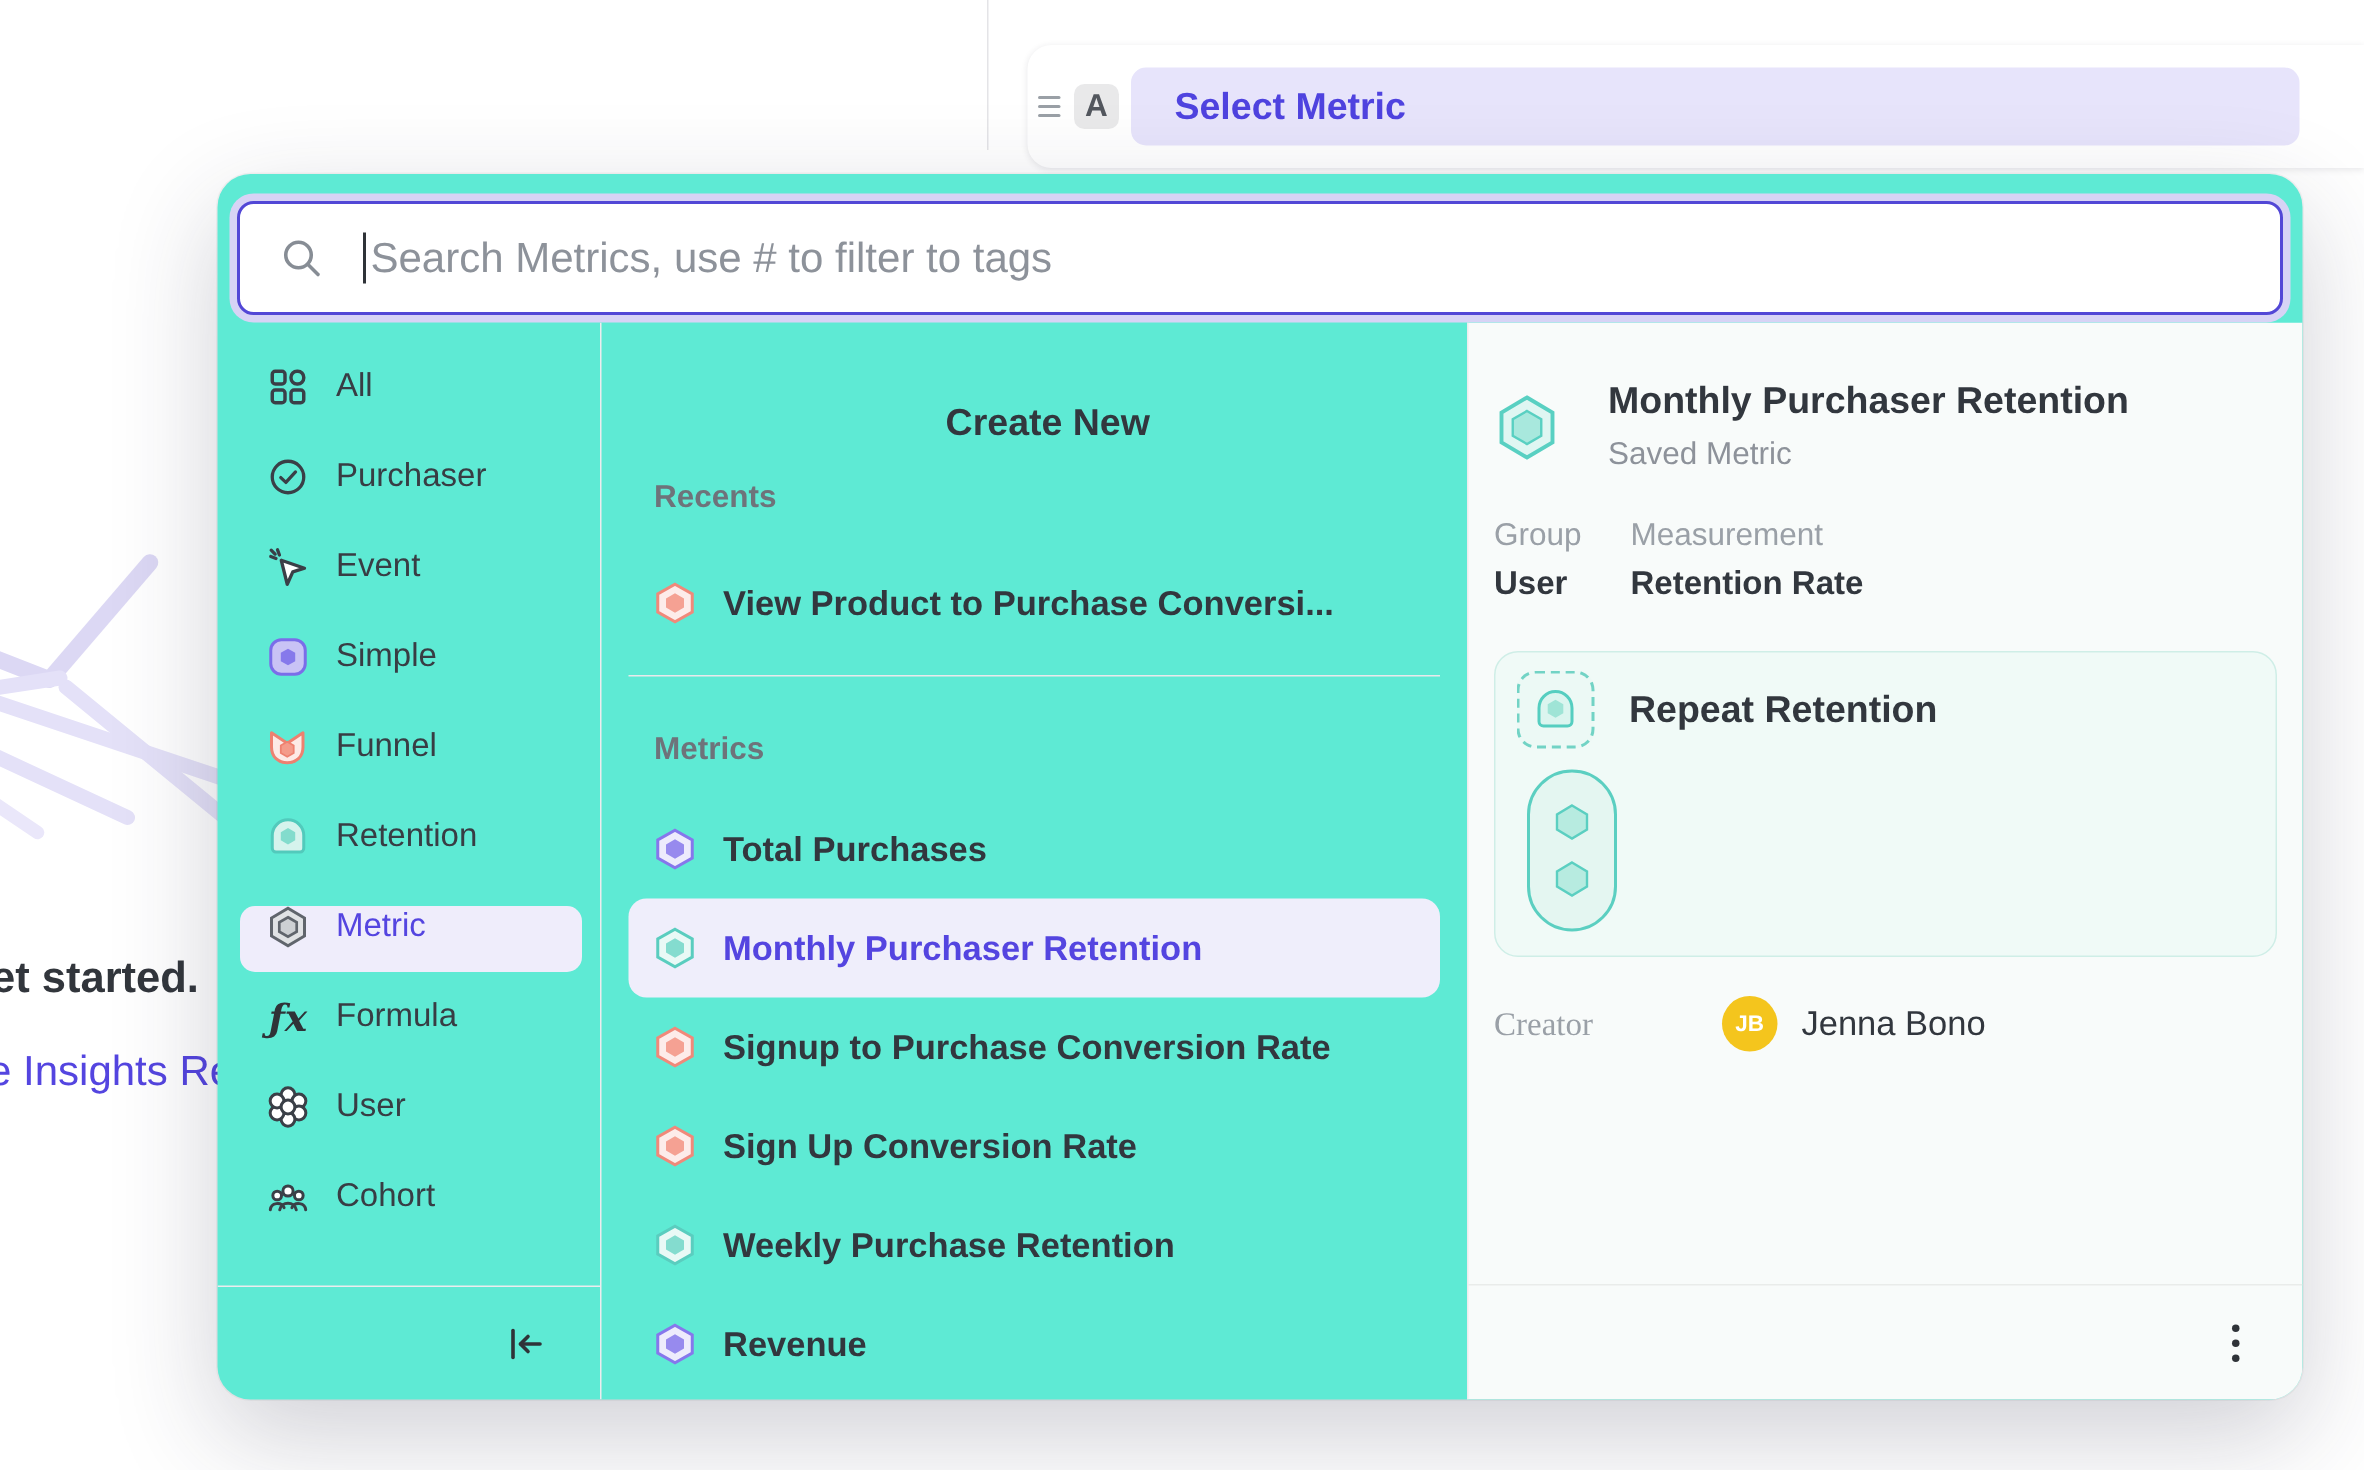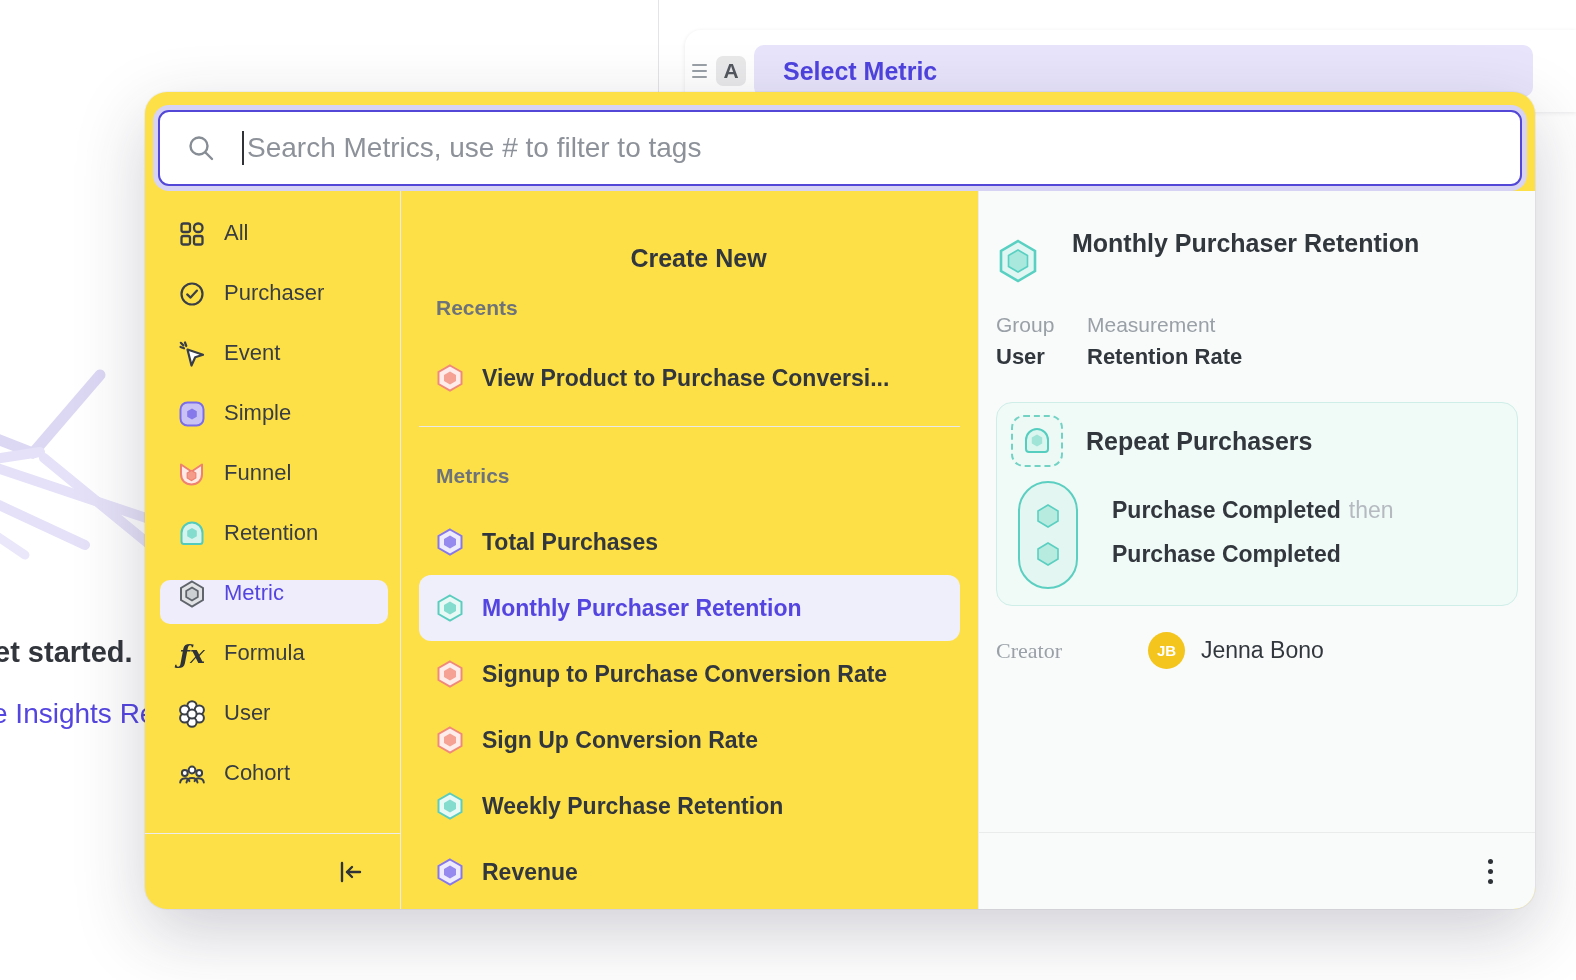--- a/index.html
+++ b/index.html
@@ -39,8 +39,8 @@
 
   
   .modal {
-    position:absolute; left:145px; top:92px; width:1390px; height:817px;
-    background:#fde047; border-radius:22px;
+    position:absolute; left:145px; top:116px; width:1390px; height:817px;
+    background:#5eead4; border-radius:22px;
     box-shadow:0 24px 70px rgba(40,40,70,.22), 0 0 0 1px rgba(0,0,0,.04);
   }
   .search-ring {

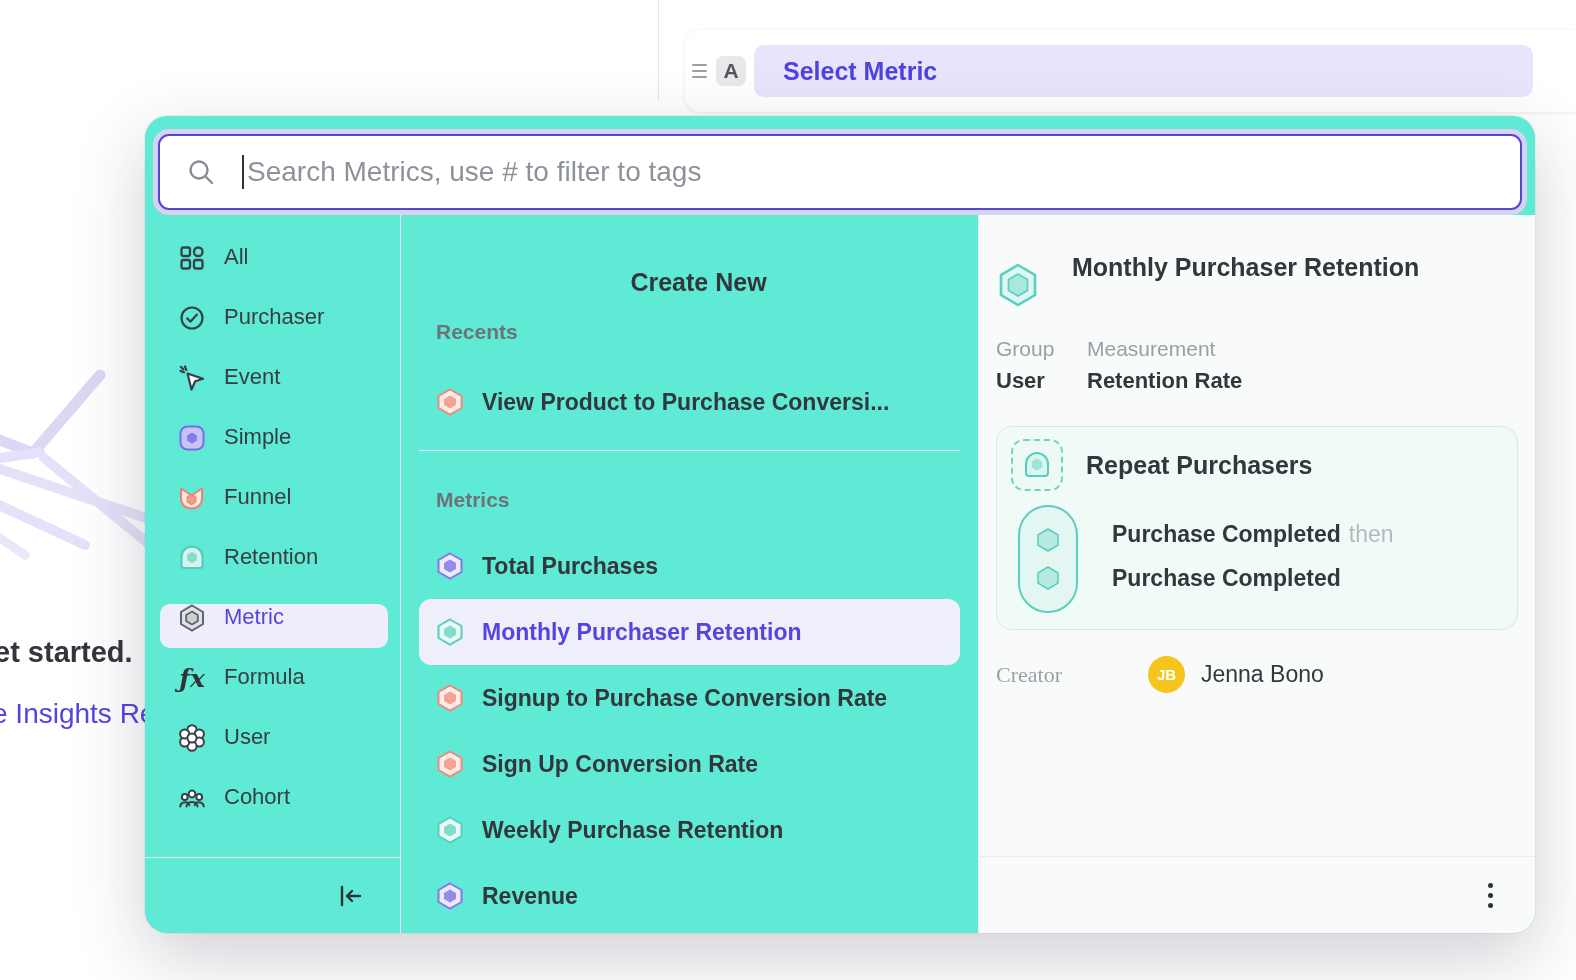--- a/index.html
+++ b/index.html
@@ -396,6 +396,7 @@
         </svg>
         <div>
           <div class="details-title">Monthly Purchaser Retention</div>
+          <div class="details-subtitle">Saved Metric</div>
         </div>
       </div>
 

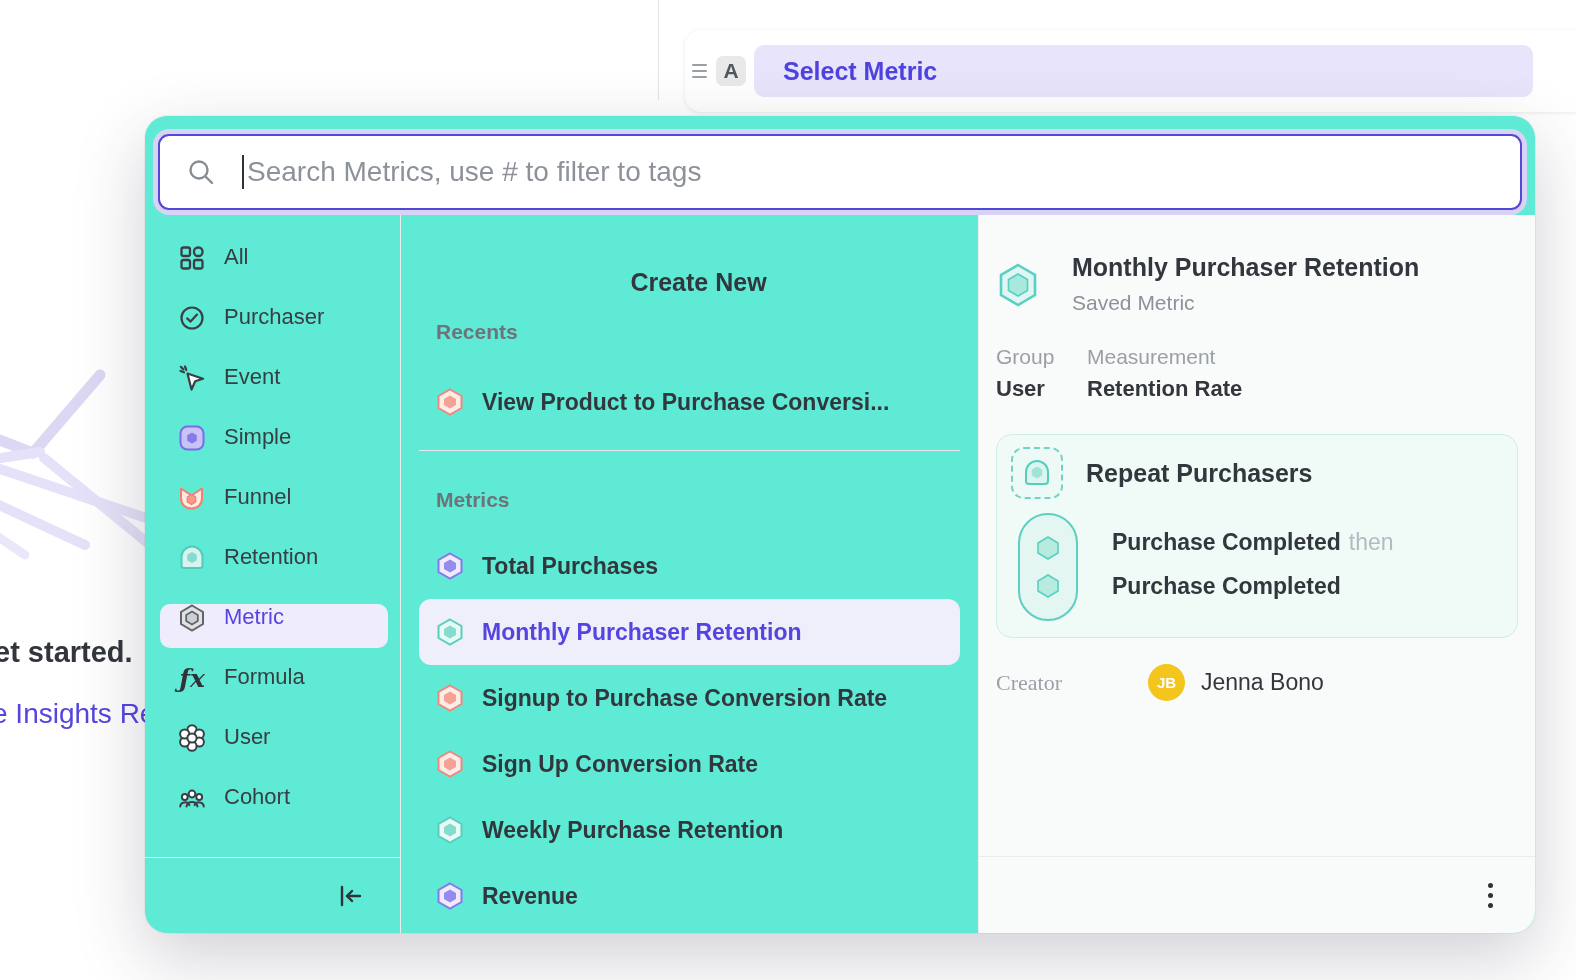--- a/index.html
+++ b/index.html
@@ -419,7 +419,7 @@
               <polygon points="15,8.5 20.2,11.5 20.2,17.5 15,20.5 9.8,17.5 9.8,11.5" fill="#9fe4d6"></polygon>
             </svg>
           </div>
-          <div class="card-title">Repeat Purchasers</div>
+          <div class="card-title">Repeat Retention</div>
         </div>
         <div class="card-flow">
           <div class="capsule">

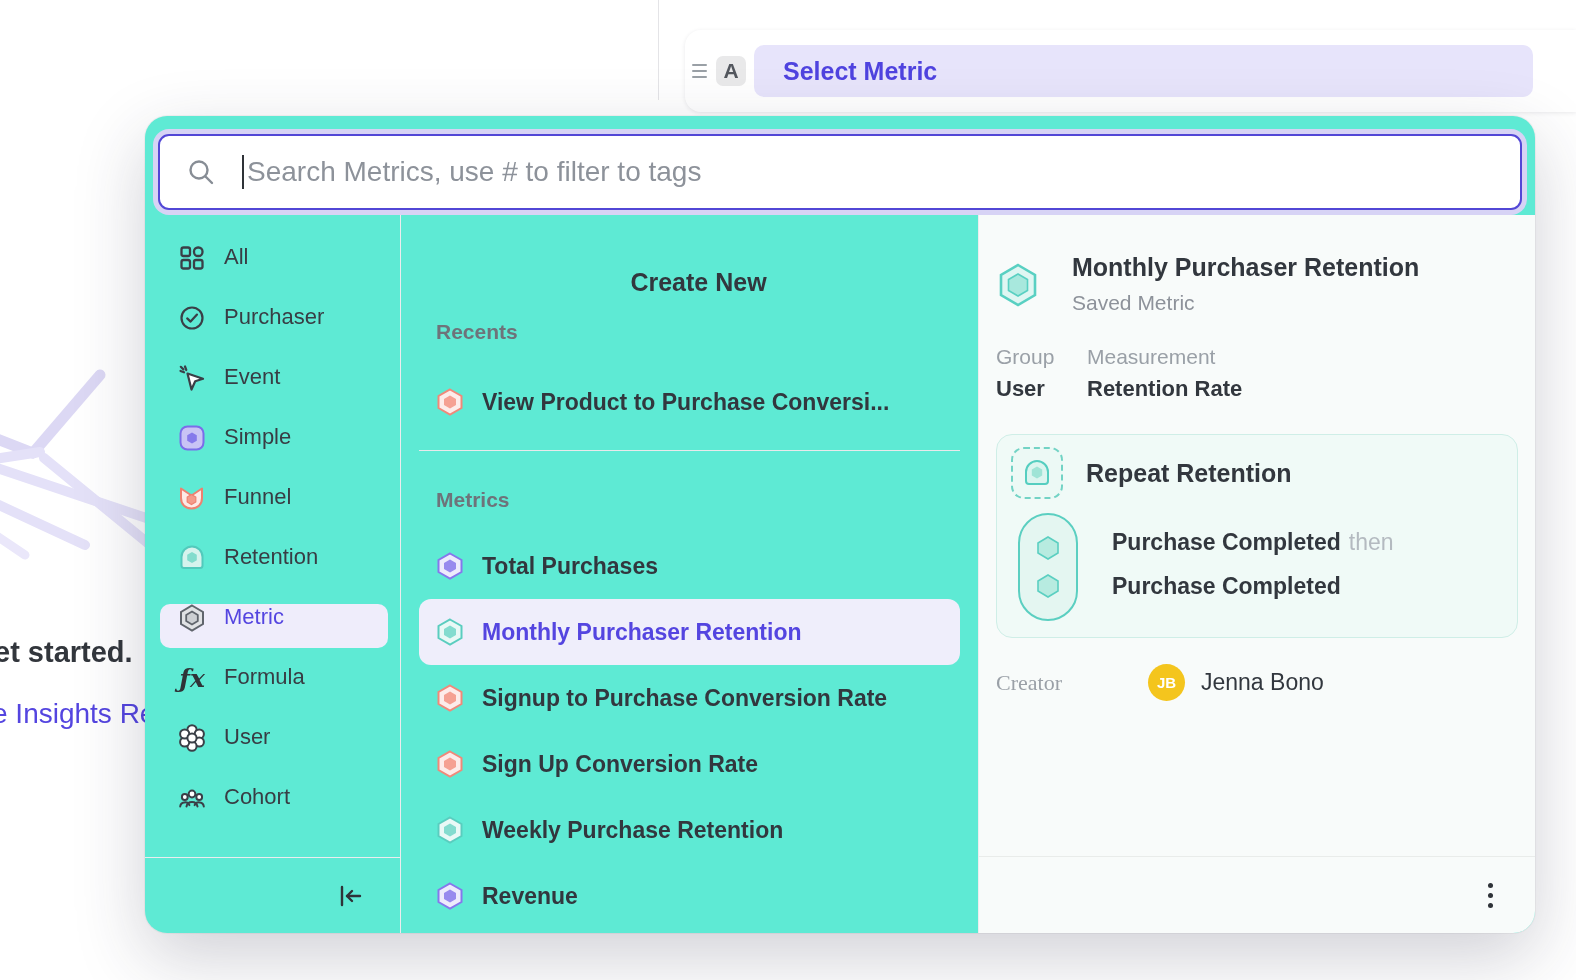--- a/index.html
+++ b/index.html
@@ -430,12 +430,6 @@
               <polygon points="13,2 23,8 23,18 13,24 3,18 3,8" fill="#b7ebe0" stroke="#5bcfc1" stroke-width="1.6"></polygon>
             </svg>
           </div>
-          <div class="steps">
-            <div class="step-line">
-              <span>Purchase Completed</span><span class="step-then">then</span>
-            </div>
-            <div class="step-line">Purchase Completed</div>
-          </div>
         </div>
       </div>
 

